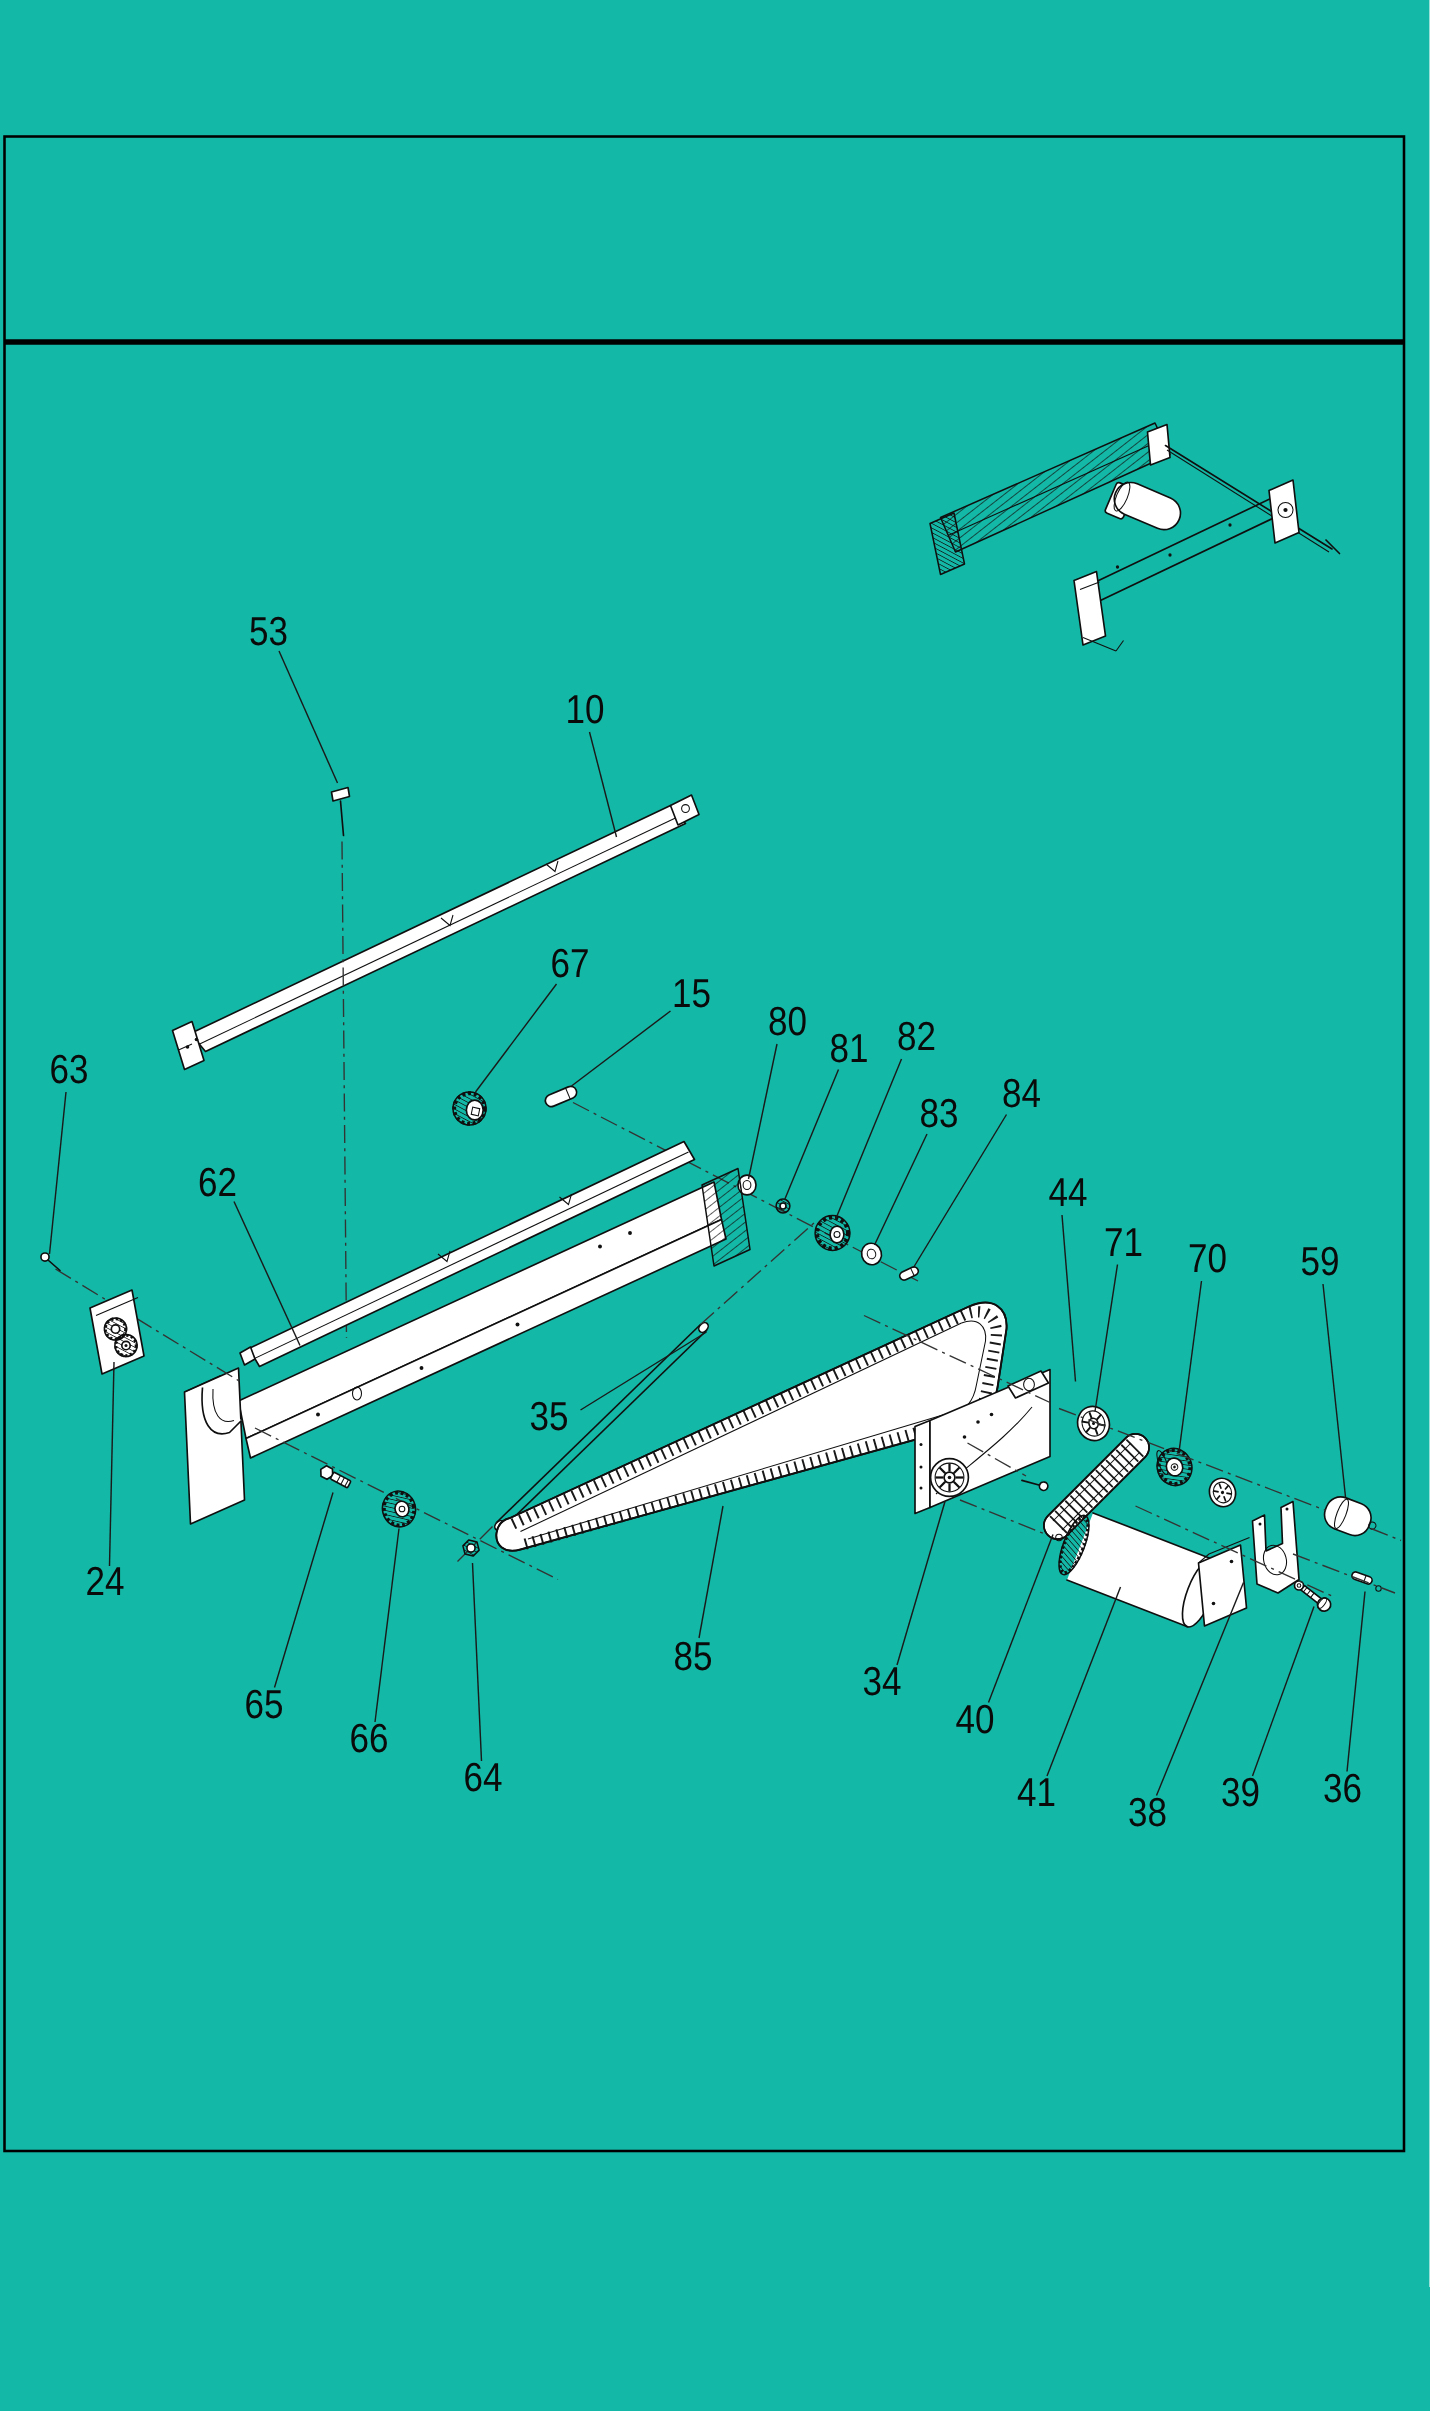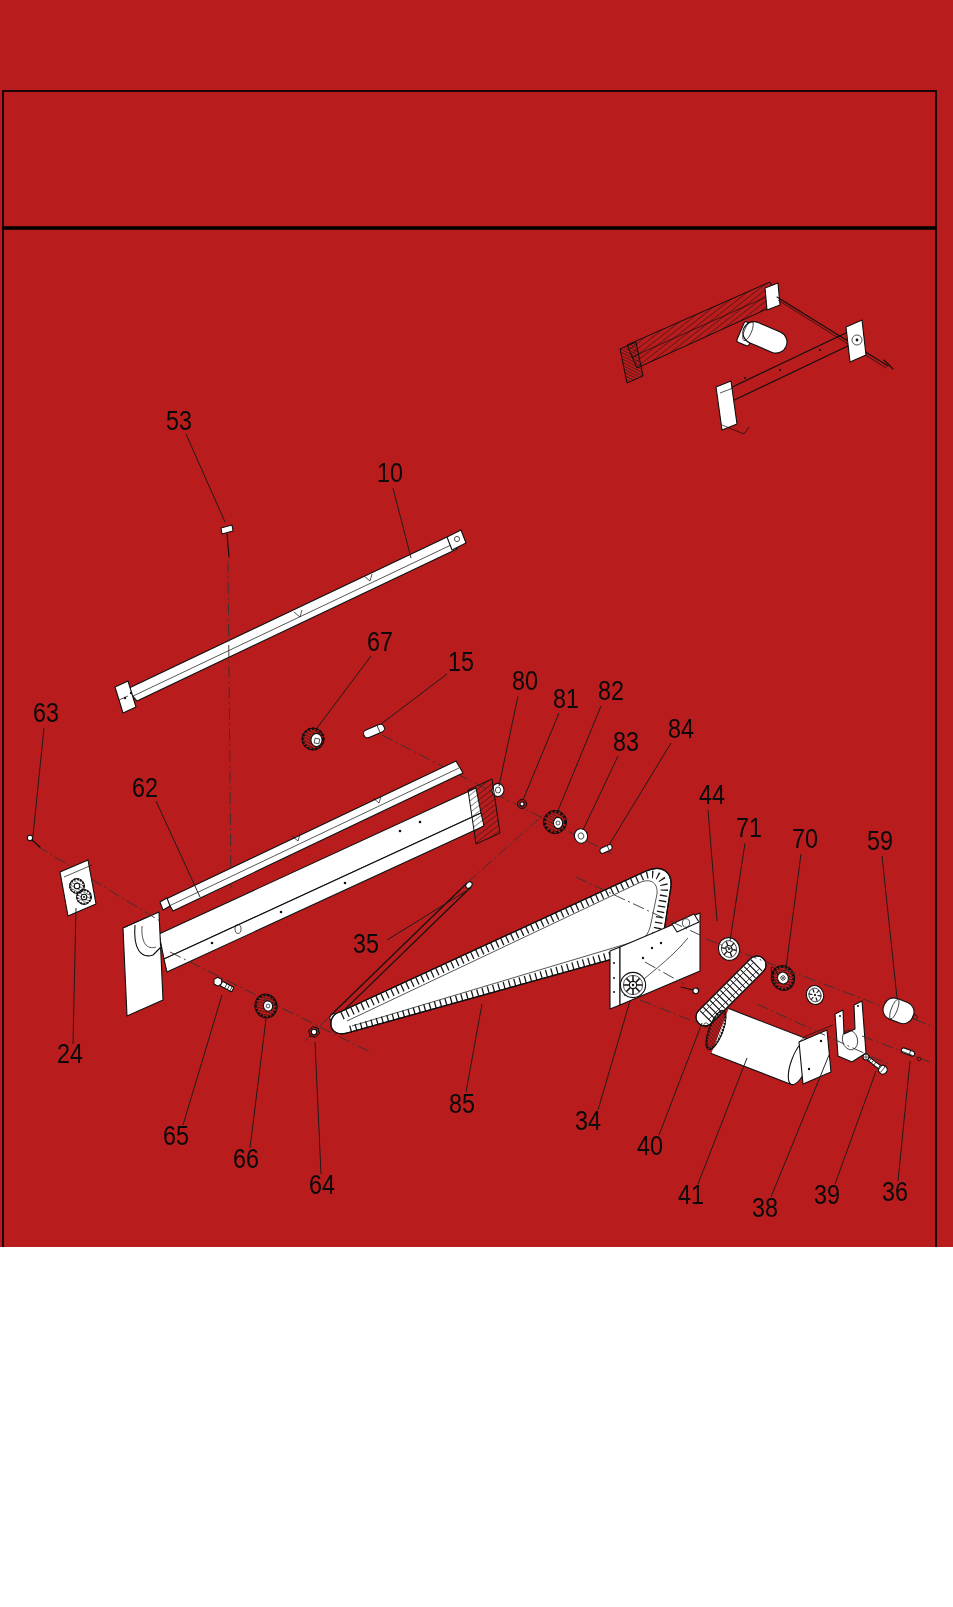--- a/index.html
+++ b/index.html
@@ -3,7 +3,7 @@
 <meta charset="utf-8">
 <style>
   html,body{margin:0;padding:0;background:#ffffff;}
-  .page{position:relative;width:953px;height:1247px;background:#b91c1c;overflow:hidden;
+  .page{position:relative;width:953px;height:1607px;background:#14b8a6;overflow:hidden;
         font-family:"Liberation Sans",sans-serif;}
   svg{position:absolute;left:0;top:0;}
   .ln{stroke:#0f0f0f;stroke-width:1.1;fill:none;stroke-linecap:round;stroke-linejoin:round;}

